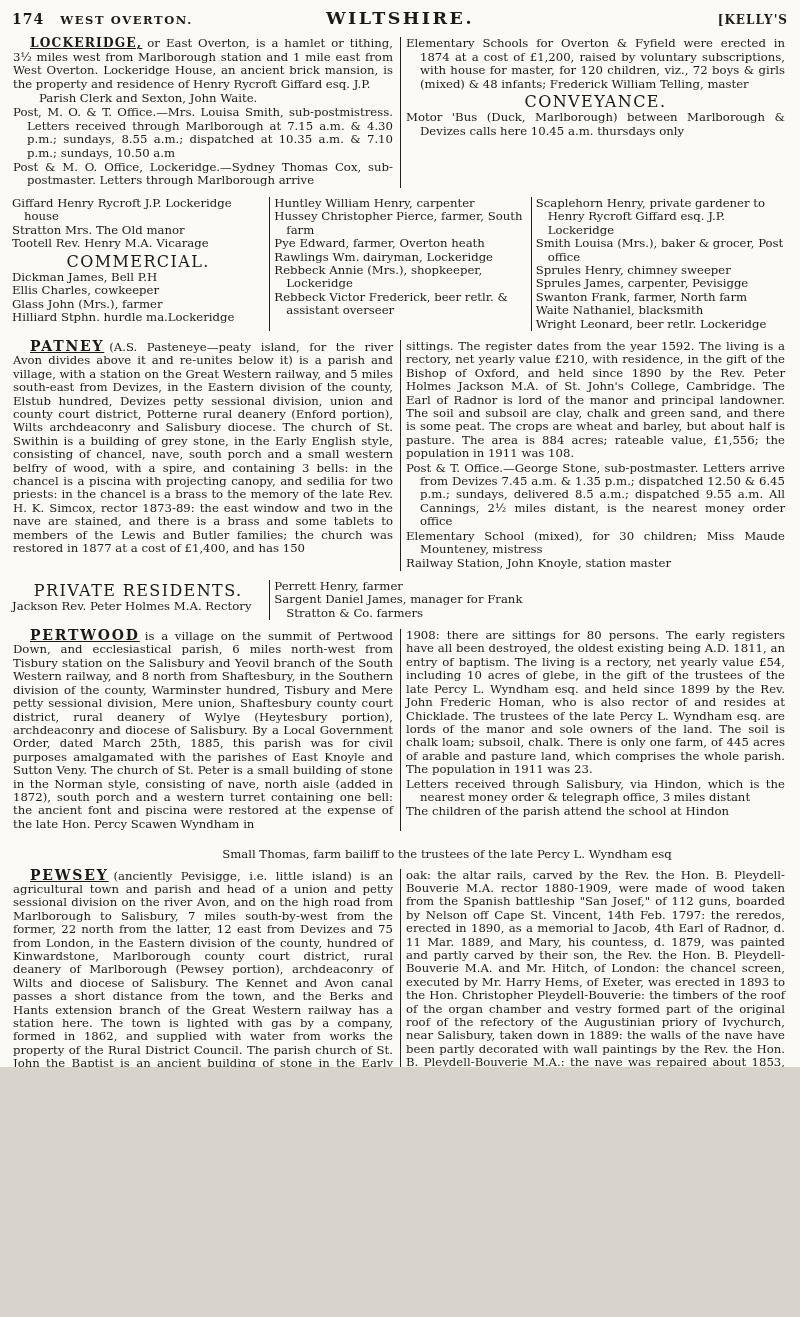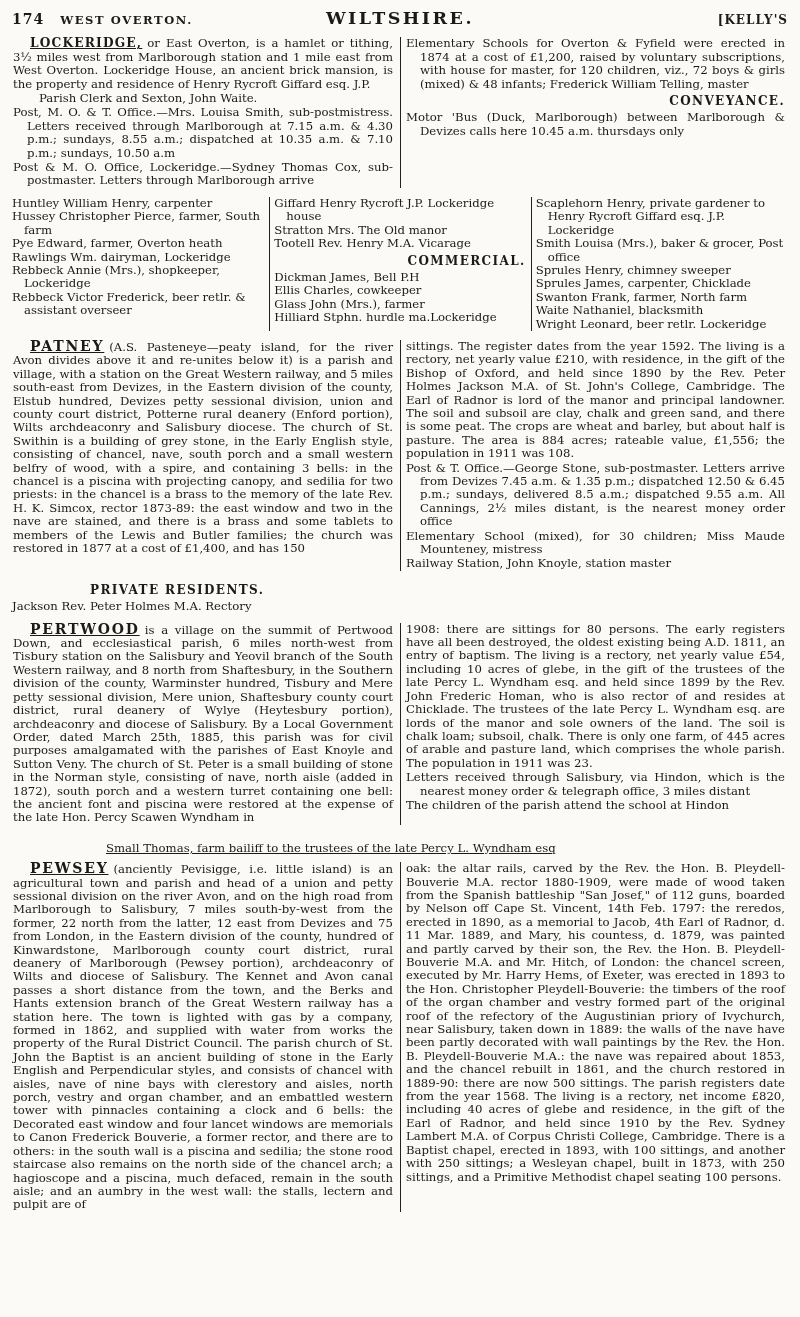--- a/index.html
+++ b/index.html
@@ -6,7 +6,7 @@
   html,body { background:#d8d4cc; }
   .page {
     position:relative;
-    width:800px; height:1317px;
+    width:800px; height:1067px;
     margin:0 auto;
     background:#fbfaf6;
     color:#1b1a18;

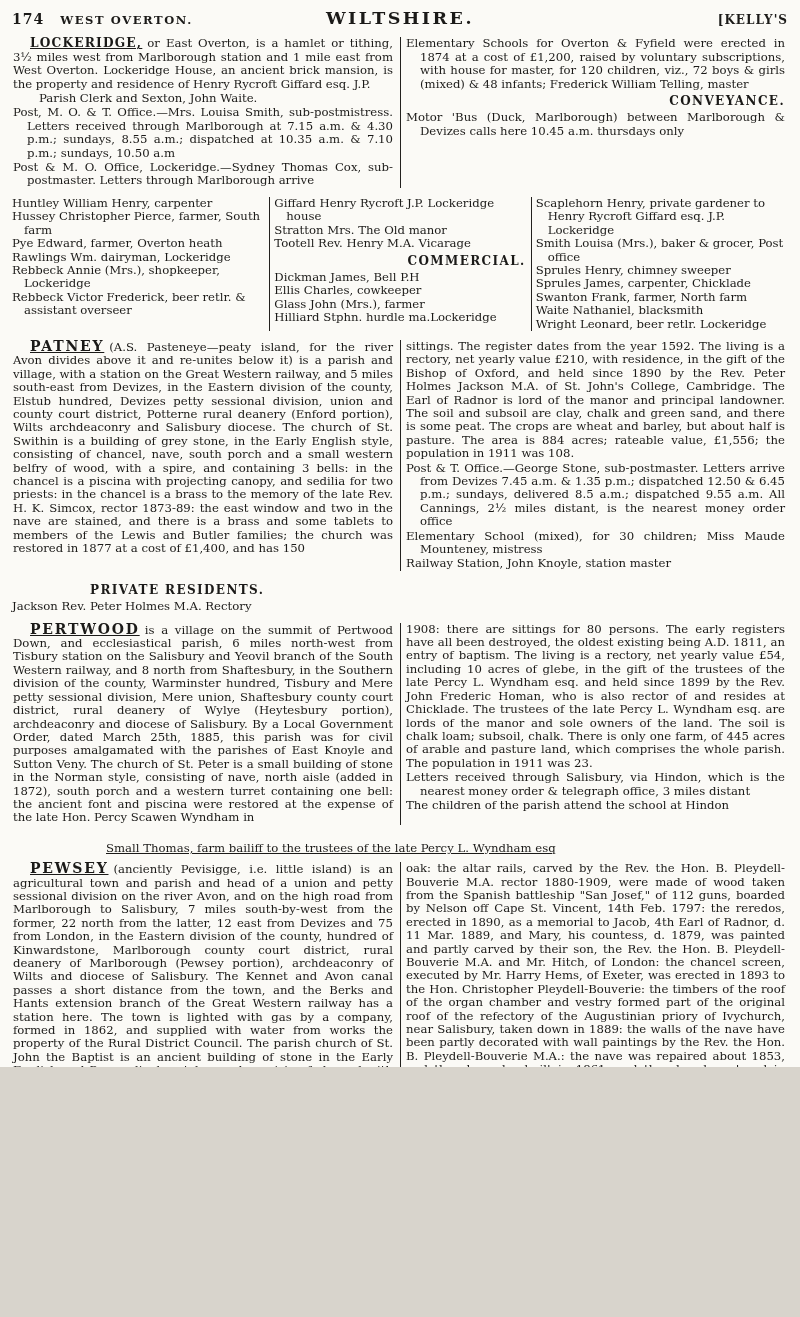--- a/index.html
+++ b/index.html
@@ -36,7 +36,7 @@
   .single-indent { padding-left:26px; text-align:left; }
   .lead { font-weight:bold; letter-spacing:1.2px; margin-right:5px; font-size:12.2px;text-decoration:underline; }
   .lead-big { font-size:14px; letter-spacing:1.8px; }
-  .subhead { text-align:right; font-weight:bold; font-size:12px; letter-spacing:1.4px; margin:4px 0 3px 0; }
+  .subhead { text-align:center; font-weight:normal; font-size:16px; letter-spacing:1.4px; margin:4px 0 3px 0; }
   .entry { text-align:left; padding-left:12px; text-indent:-12px; }
   .entry + .entry { margin-top:0; }
   .bailiff-line { padding-left:94px; margin:-3px 4px 7px 4px; text-align:left;text-decoration:underline; }

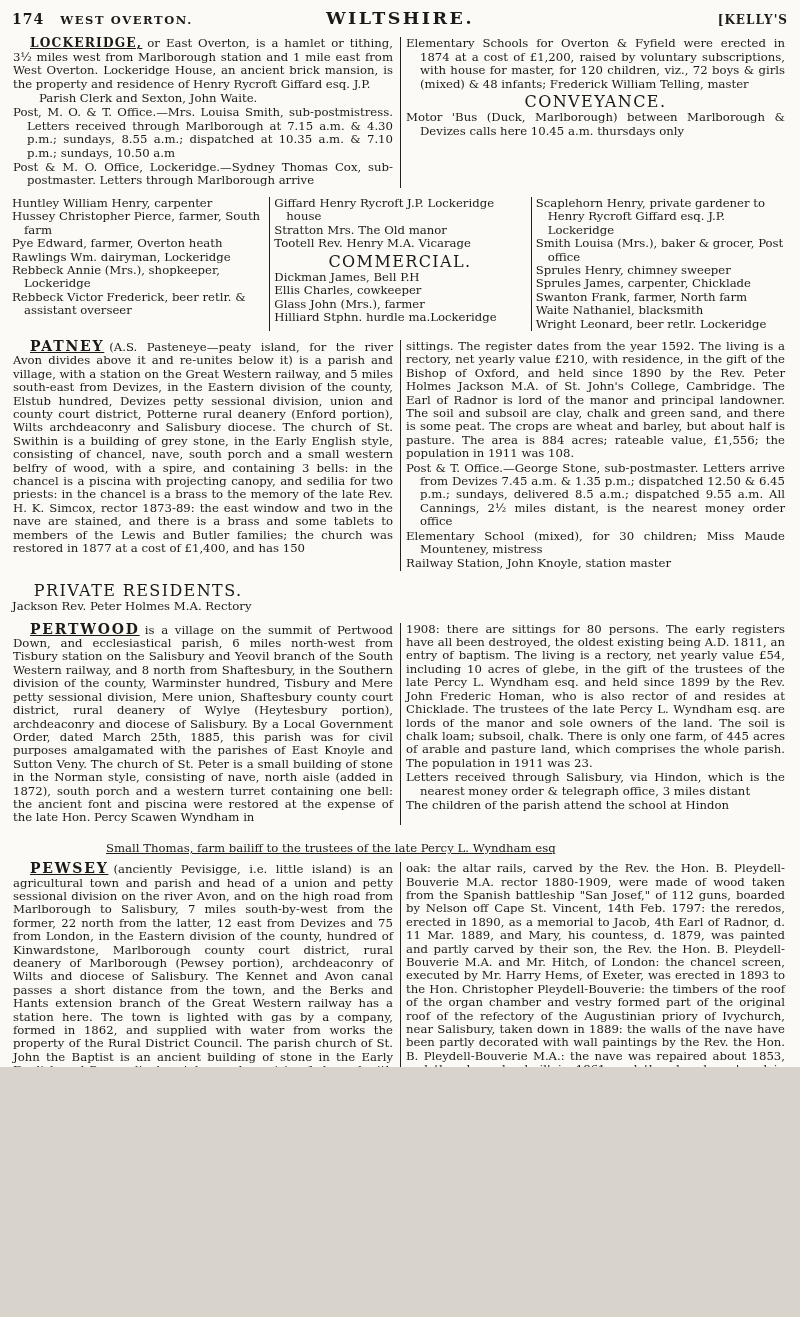--- a/index.html
+++ b/index.html
@@ -71,14 +71,6 @@
 
   <section class="row three">
     <div class="col">
-      <div class="entry">Huntley William Henry, carpenter</div>
-      <div class="entry">Hussey Christopher Pierce, farmer, South farm</div>
-      <div class="entry">Pye Edward, farmer, Overton heath</div>
-      <div class="entry">Rawlings Wm. dairyman, Lockeridge</div>
-      <div class="entry">Rebbeck Annie (Mrs.), shopkeeper, Lockeridge</div>
-      <div class="entry">Rebbeck Victor Frederick, beer retlr. &amp; assistant overseer</div>
-    </div>
-    <div class="col">
       <div class="entry">Giffard Henry Rycroft J.P. Lockeridge house</div>
       <div class="entry">Stratton Mrs. The Old manor</div>
       <div class="entry">Tootell Rev. Henry M.A. Vicarage</div>
@@ -87,6 +79,14 @@
       <div class="entry">Ellis Charles, cowkeeper</div>
       <div class="entry">Glass John (Mrs.), farmer</div>
       <div class="entry">Hilliard Stphn. hurdle ma.Lockeridge</div>
+    </div>
+    <div class="col">
+      <div class="entry">Huntley William Henry, carpenter</div>
+      <div class="entry">Hussey Christopher Pierce, farmer, South farm</div>
+      <div class="entry">Pye Edward, farmer, Overton heath</div>
+      <div class="entry">Rawlings Wm. dairyman, Lockeridge</div>
+      <div class="entry">Rebbeck Annie (Mrs.), shopkeeper, Lockeridge</div>
+      <div class="entry">Rebbeck Victor Frederick, beer retlr. &amp; assistant overseer</div>
     </div>
     <div class="col">
       <div class="entry">Scaplehorn Henry, private gardener to Henry Rycroft Giffard esq. J.P. Lockeridge</div>

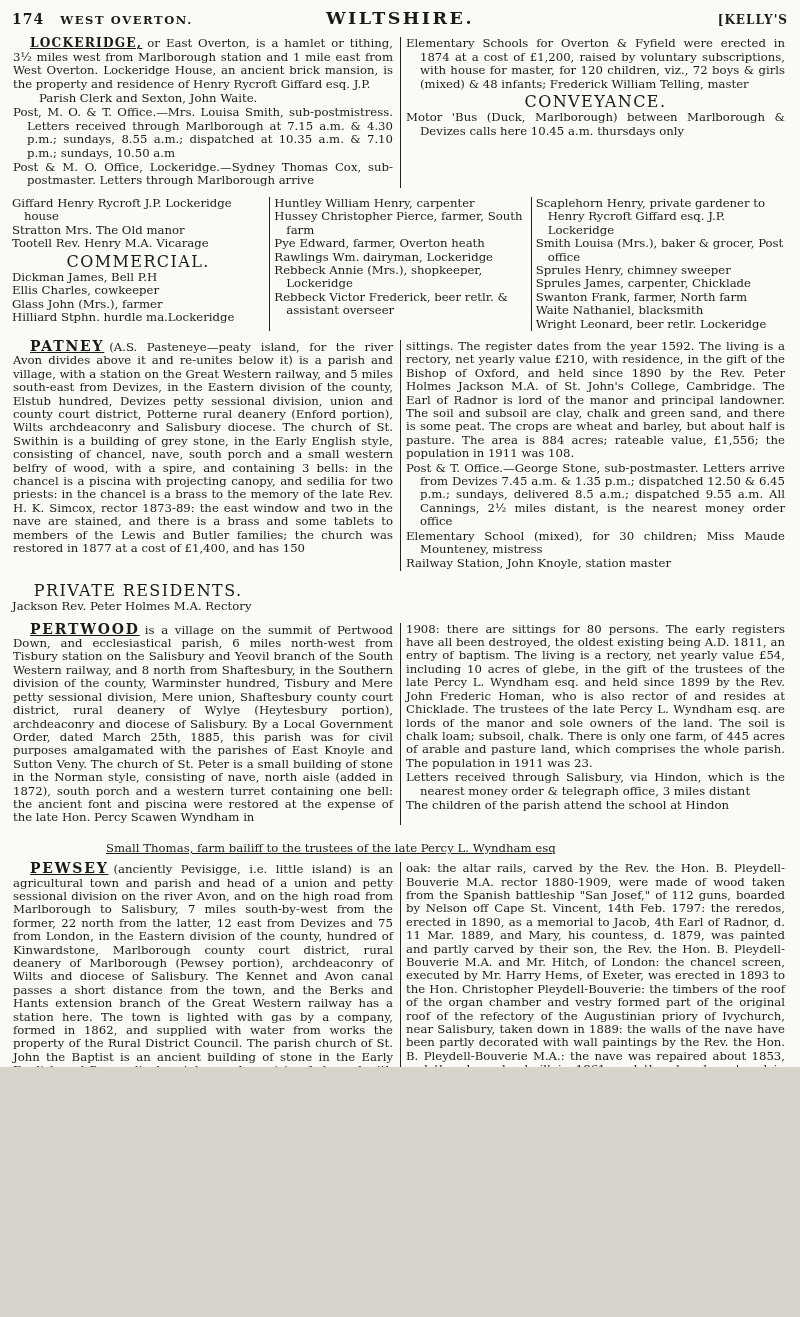--- a/index.html
+++ b/index.html
@@ -92,7 +92,7 @@
       <div class="entry">Scaplehorn Henry, private gardener to Henry Rycroft Giffard esq. J.P. Lockeridge</div>
       <div class="entry">Smith Louisa (Mrs.), baker &amp; grocer, Post office</div>
       <div class="entry">Sprules Henry, chimney sweeper</div>
-      <div class="entry">Sprules James, carpenter, Chicklade</div>
+      <div class="entry">Sprules James, carpenter, Pevisigge</div>
       <div class="entry">Swanton Frank, farmer, North farm</div>
       <div class="entry">Waite Nathaniel, blacksmith</div>
       <div class="entry">Wright Leonard, beer retlr. Lockeridge</div>

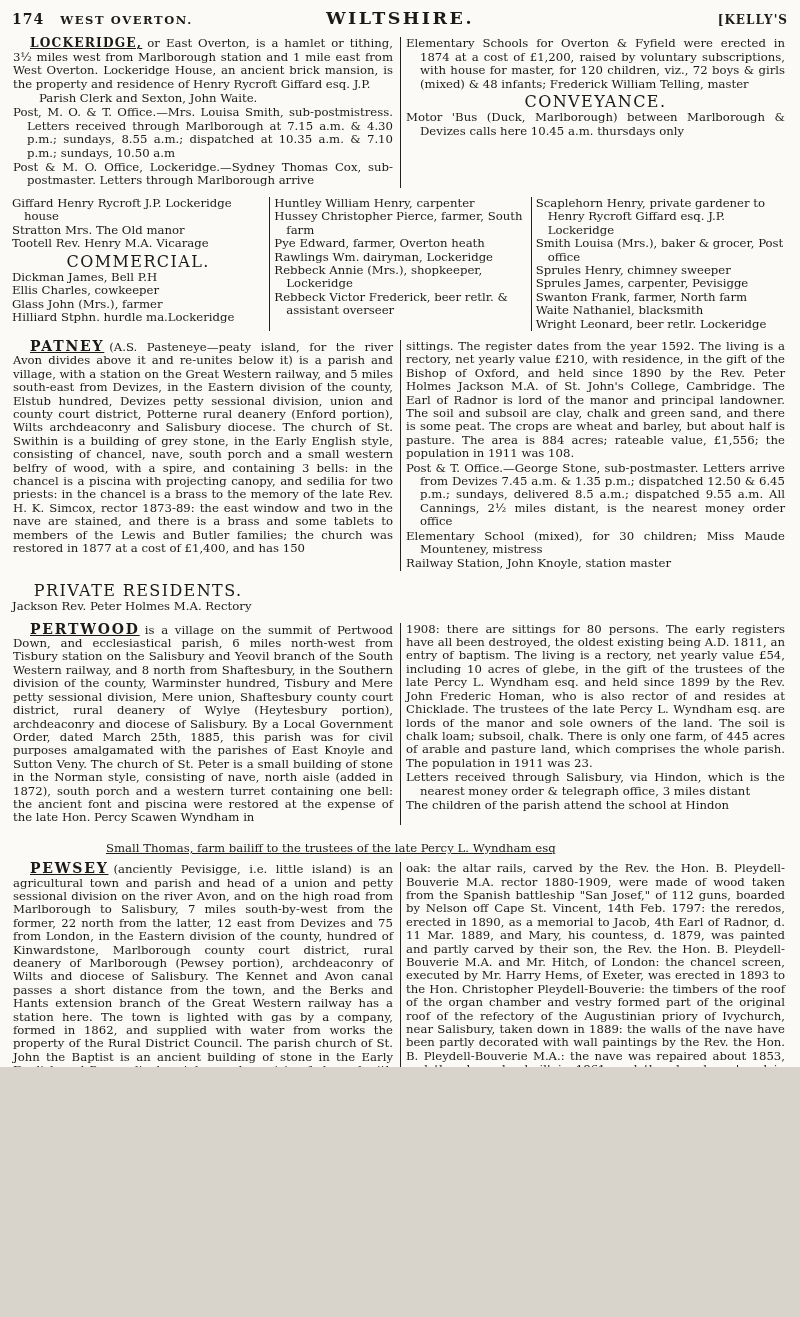--- a/index.html
+++ b/index.html
@@ -116,6 +116,10 @@
       <h3 class="subhead" style="margin-top:4px">PRIVATE RESIDENTS.</h3>
       <div class="entry">Jackson Rev. Peter Holmes M.A. Rectory</div>
     </div>
+    <div class="col">
+      <div class="entry">Perrett Henry, farmer</div>
+      <div class="entry">Sargent Daniel James, manager for Frank Stratton &amp; Co. farmers</div>
+    </div>
   </section>
 
   <section class="row two" style="margin-bottom:20px">

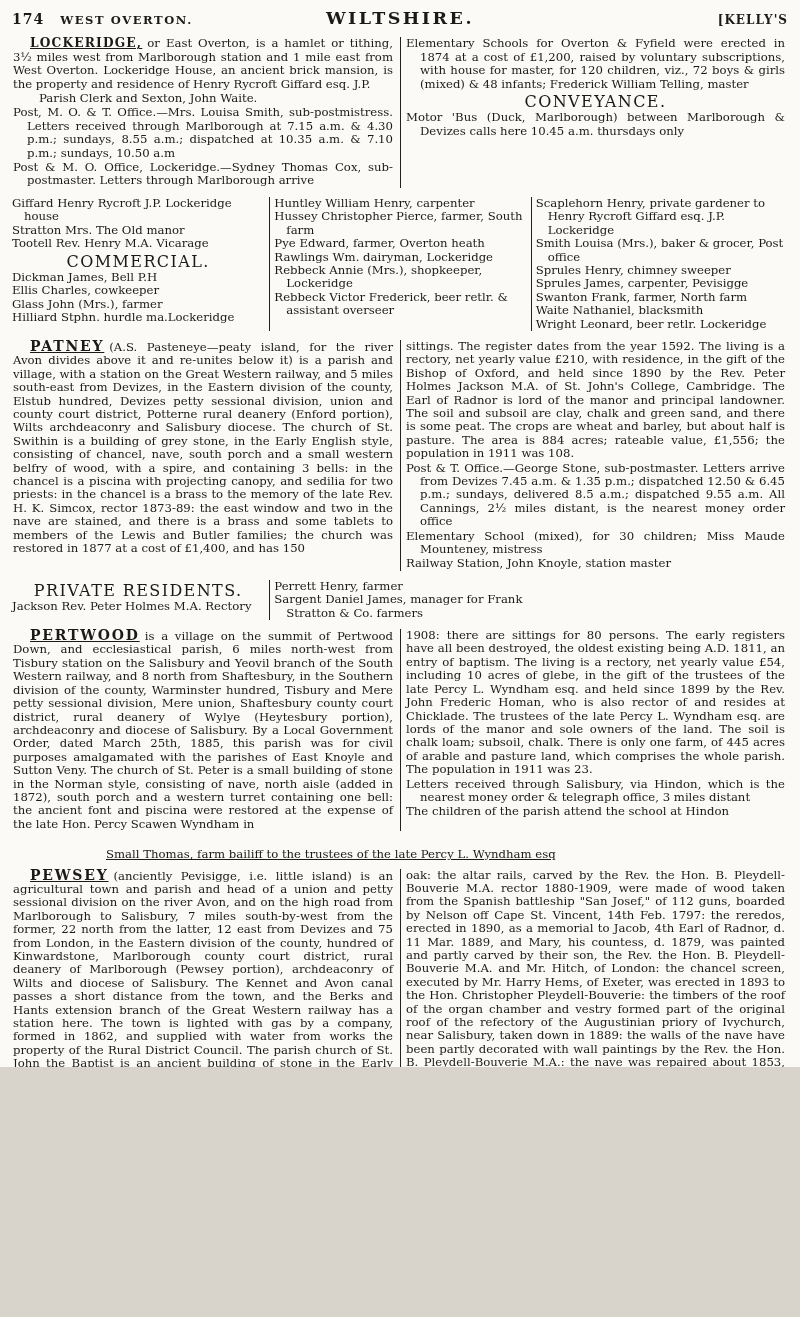--- a/index.html
+++ b/index.html
@@ -39,7 +39,7 @@
   .subhead { text-align:center; font-weight:normal; font-size:16px; letter-spacing:1.4px; margin:4px 0 3px 0; }
   .entry { text-align:left; padding-left:12px; text-indent:-12px; }
   .entry + .entry { margin-top:0; }
-  .bailiff-line { padding-left:94px; margin:-3px 4px 7px 4px; text-align:left;text-decoration:underline; }
+  .bailiff-line { padding-left:94px; margin:-3px 4px 7px 4px; text-align:center; }
 </style>
 </head>
 <body>

